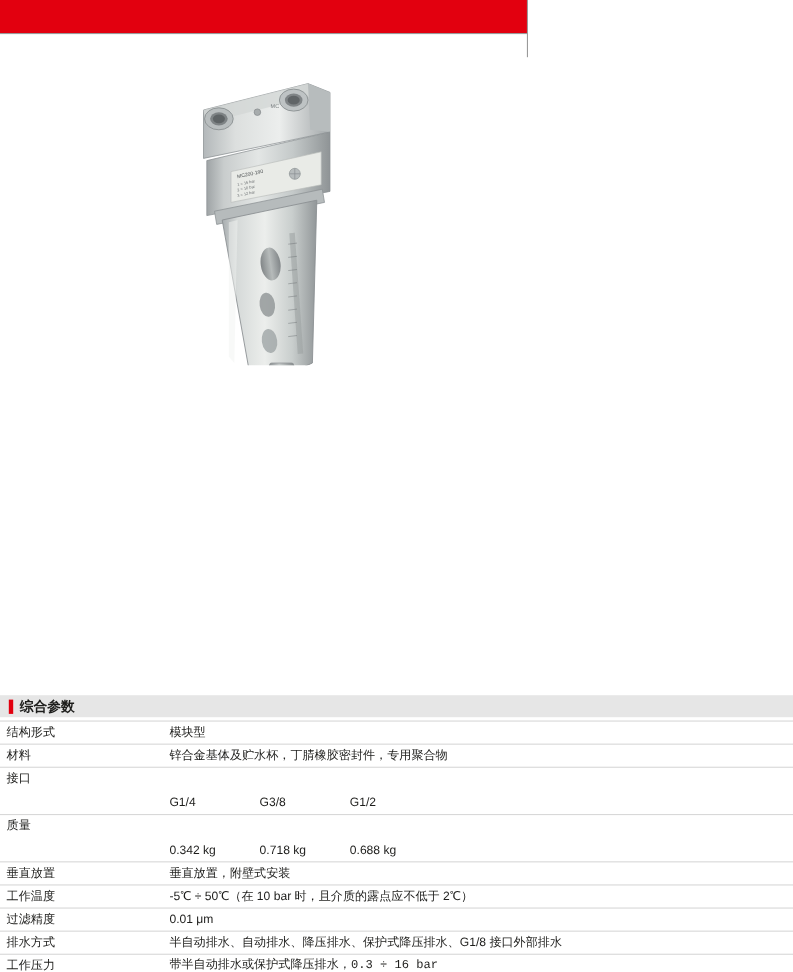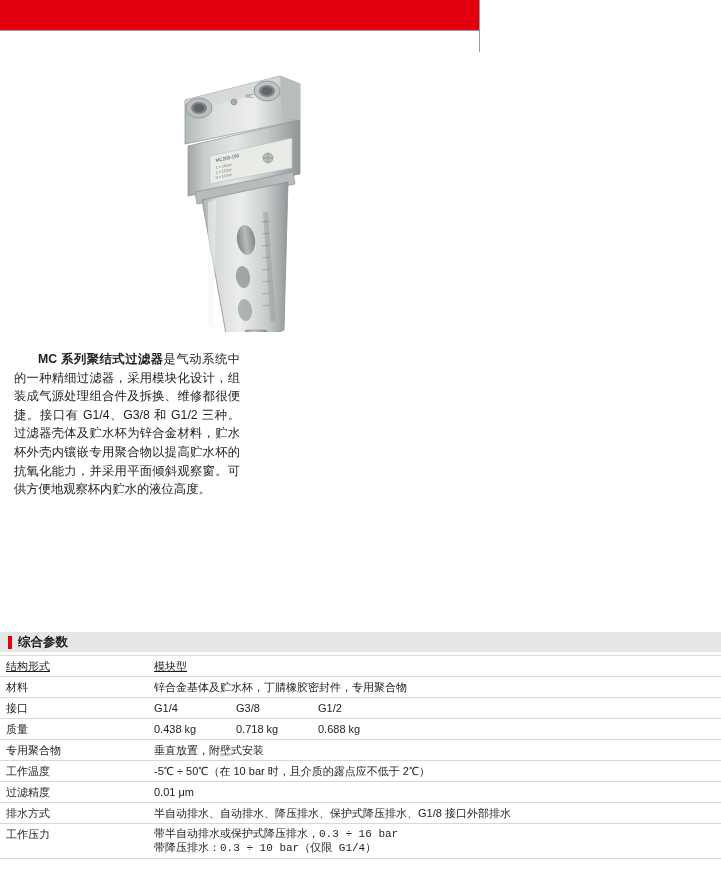--- a/index.html
+++ b/index.html
@@ -239,7 +239,6 @@
 </div>
 
 <div class="description">
-  <p class="indent"><b>MC 系列聚结式过滤器</b><span>是气动系统中的一种精细过滤器，采用模块化设计，组装成气源处理组合件及拆换、维修都很便捷。接口有 G1/4、G3/8 和 G1/2 三种。过滤器壳体及贮水杯为锌合金材料，贮水杯外壳内镶嵌专用聚合物以提高贮水杯的抗氧化能力，并采用平面倾斜观察窗。可供方便地观察杯内贮水的液位高度。</span></p>
 </div>
 
 <div class="section-head">

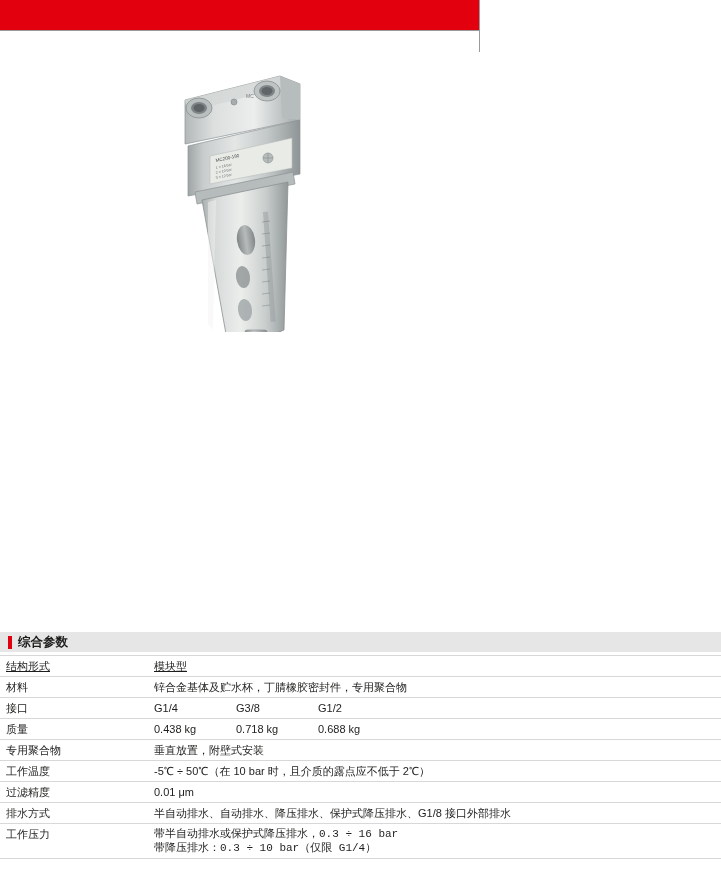--- a/index.html
+++ b/index.html
@@ -114,7 +114,6 @@
   }
   .spec-table tr:first-child td {
     border-top: 1px solid #d8d8d8;
-    text-decoration: underline;
   }
   .spec-table td.label {
     width: 144px;

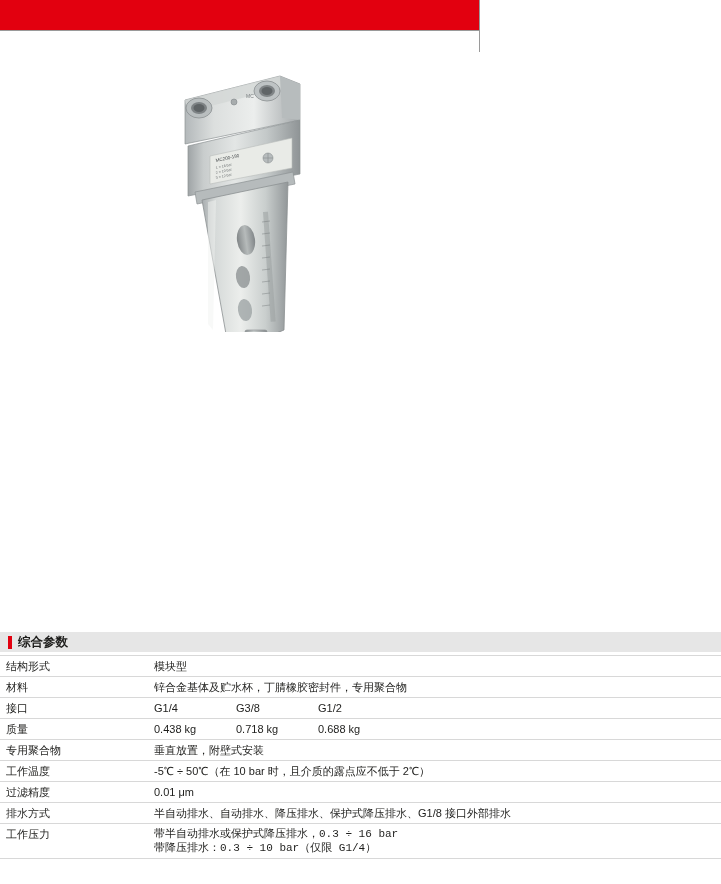--- a/index.html
+++ b/index.html
@@ -124,6 +124,7 @@
   }
   .cols {
     display: flex;
+    margin-top: 22px;
   }
   .cols .c {
     width: 82px;

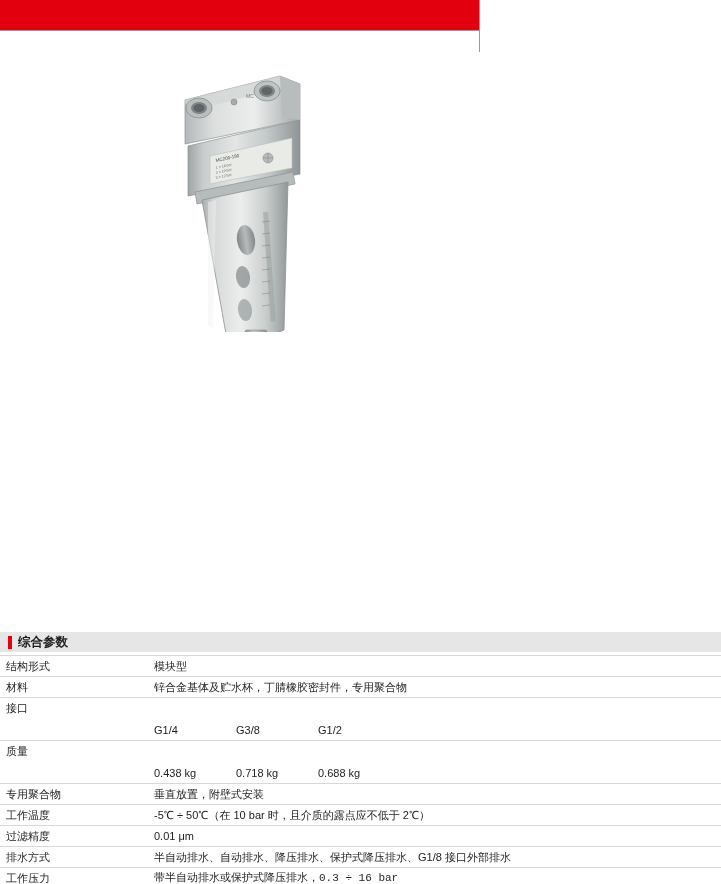--- a/index.html
+++ b/index.html
@@ -270,7 +270,7 @@
         <td class="label">质量</td>
         <td class="value">
           <div class="cols">
-            <div class="c">0.438 kg</div>
+            <div class="c">0.342 kg</div>
             <div class="c">0.718 kg</div>
             <div class="c">0.688 kg</div>
           </div>

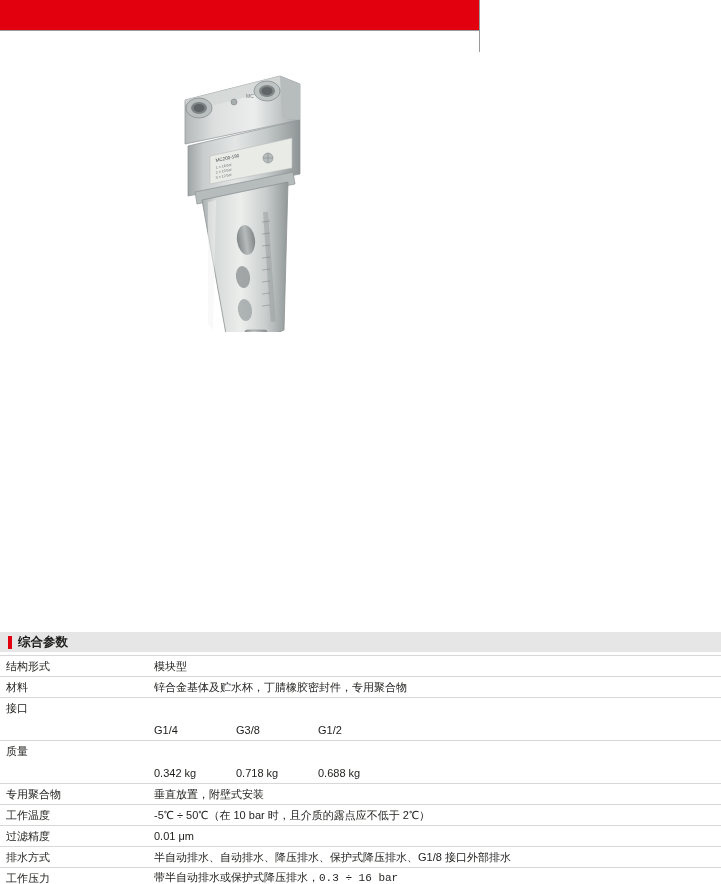--- a/index.html
+++ b/index.html
@@ -277,7 +277,7 @@
         </td>
       </tr>
       <tr>
-        <td class="label">专用聚合物</td>
+        <td class="label">垂直放置</td>
         <td class="value">垂直放置，附壁式安装</td>
       </tr>
       <tr>

